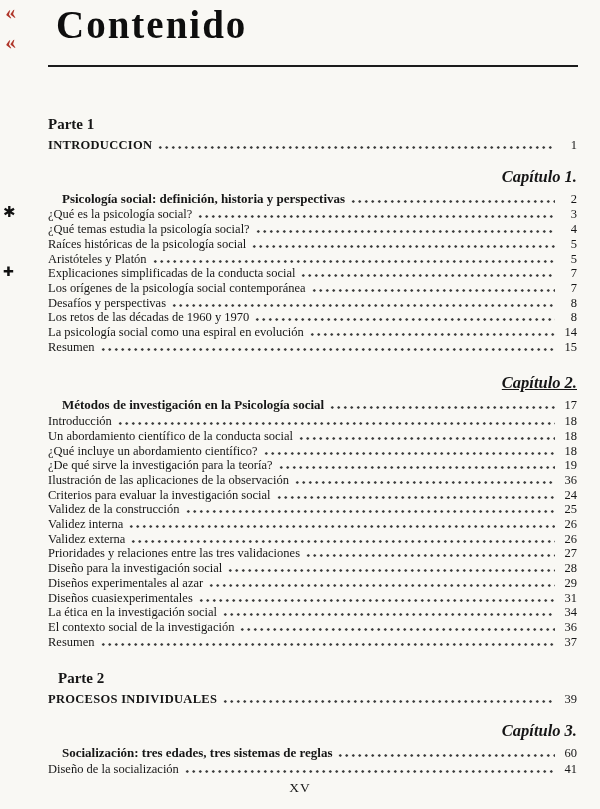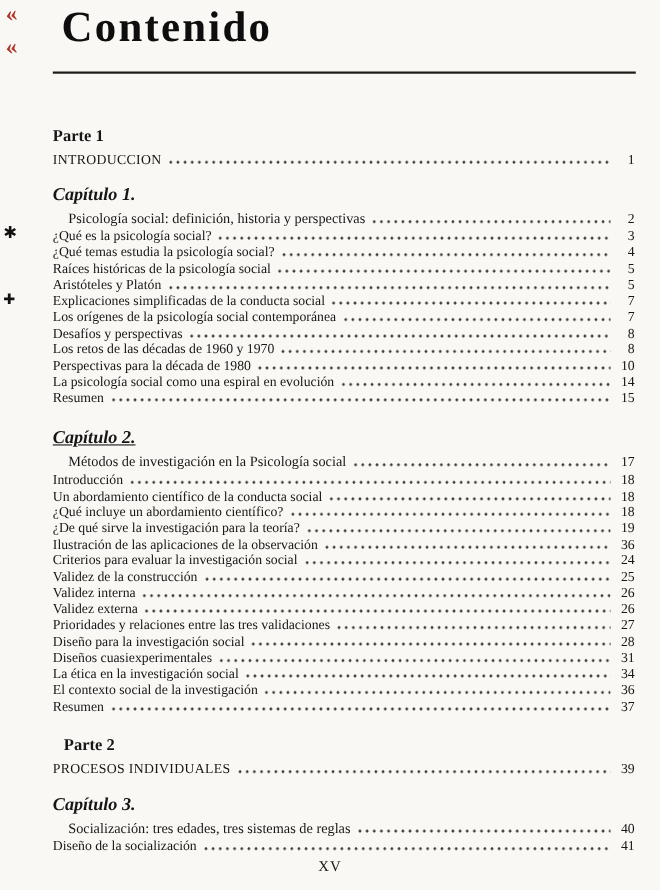--- a/index.html
+++ b/index.html
@@ -70,7 +70,7 @@
     line-height: 14.7px;
     white-space: nowrap;
   }
-  .row.part-entry .text { font-weight: normal; letter-spacing: 0.3px; }
+  .row.part-entry .text { font-weight: bold; letter-spacing: 0.3px; }
   .row.part-entry { margin-top: 4px; margin-bottom: 2px; }
   .row.chapter-title .text { font-weight: normal; font-size: 13px; }
   .row.chapter-title { padding-left: 14px; margin-bottom: 1px; }

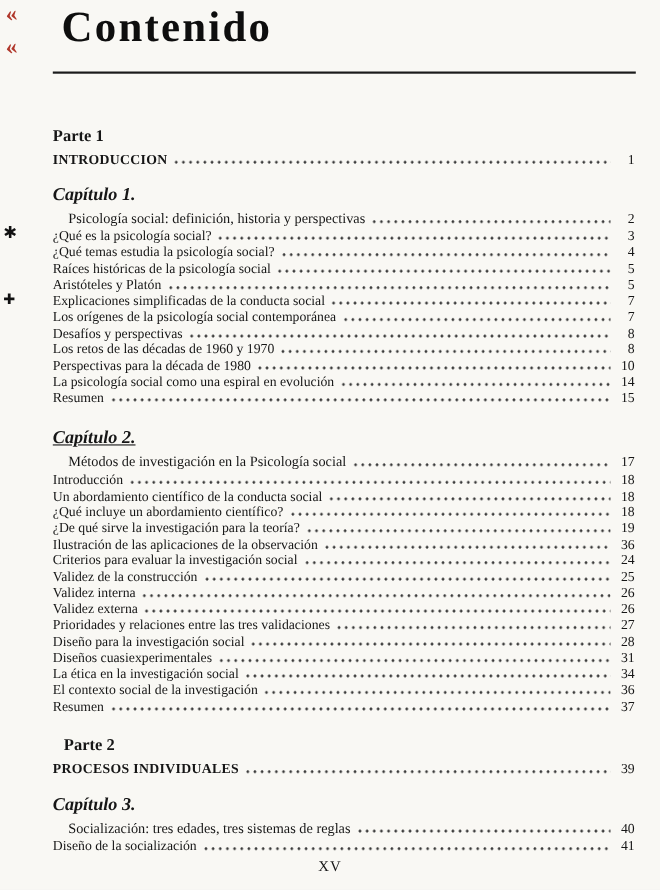--- a/index.html
+++ b/index.html
@@ -61,6 +61,7 @@
     margin-top: 13px;
     margin-bottom: 5px;
     line-height: 21px;
+    text-align: right;
   }
   .chapter.gap-top { margin-top: 18px; text-decoration: underline; }
   .row {

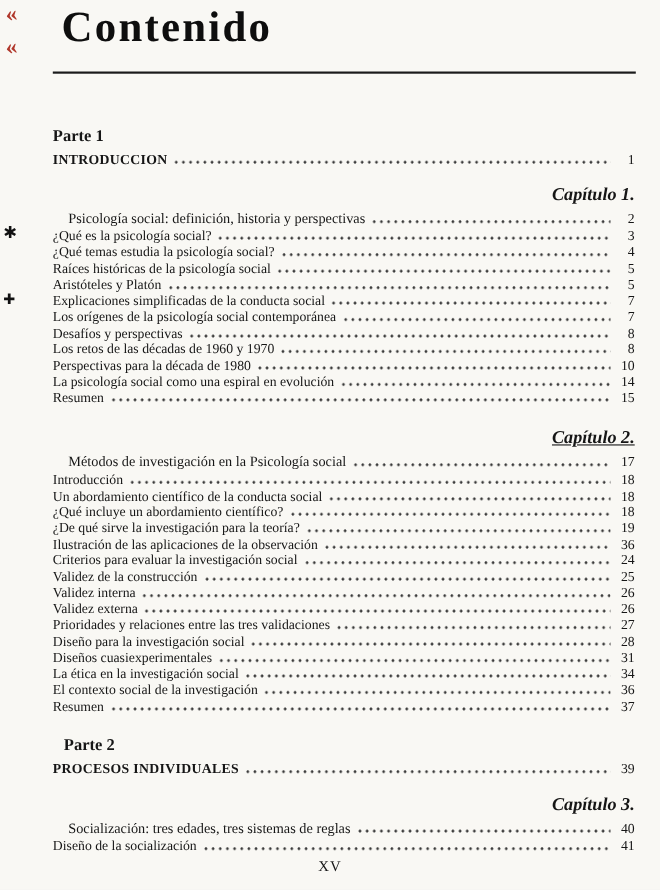--- a/index.html
+++ b/index.html
@@ -73,7 +73,7 @@
   }
   .row.part-entry .text { font-weight: bold; letter-spacing: 0.3px; }
   .row.part-entry { margin-top: 4px; margin-bottom: 2px; }
-  .row.chapter-title .text { font-weight: normal; font-size: 13px; }
+  .row.chapter-title .text { font-weight: bold; font-size: 13px; }
   .row.chapter-title { padding-left: 14px; margin-bottom: 1px; }
   .text { flex: 0 0 auto; }
   .leader {

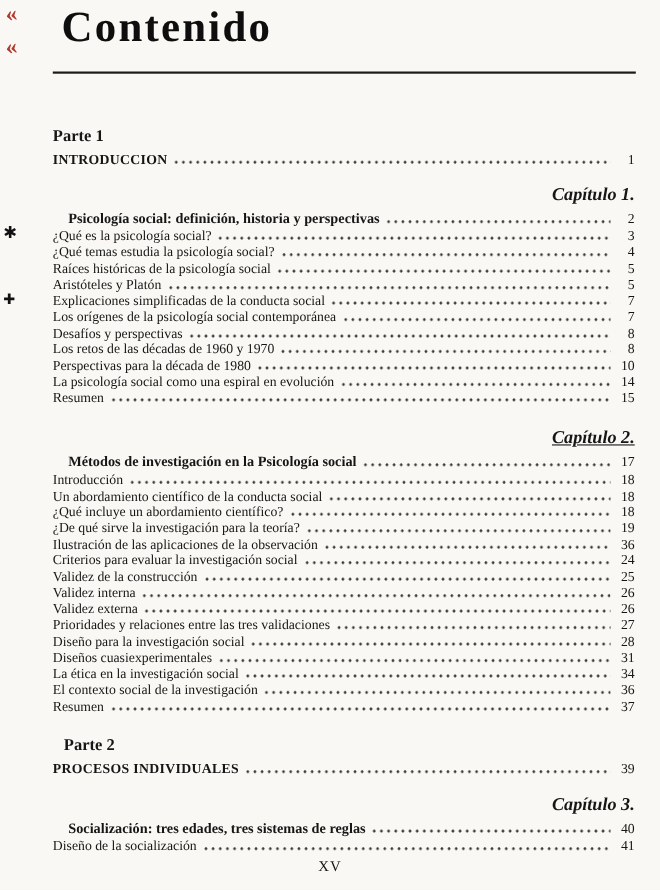--- a/index.html
+++ b/index.html
@@ -177,11 +177,6 @@
         <span class="pageno">8</span>
       </div>
       <div class="row">
-        <span class="text">Perspectivas para la década de 1980</span>
-        <span class="leader"></span>
-        <span class="pageno">10</span>
-      </div>
-      <div class="row">
         <span class="text">La psicología social como una espiral en evolución</span>
         <span class="leader"></span>
         <span class="pageno">14</span>

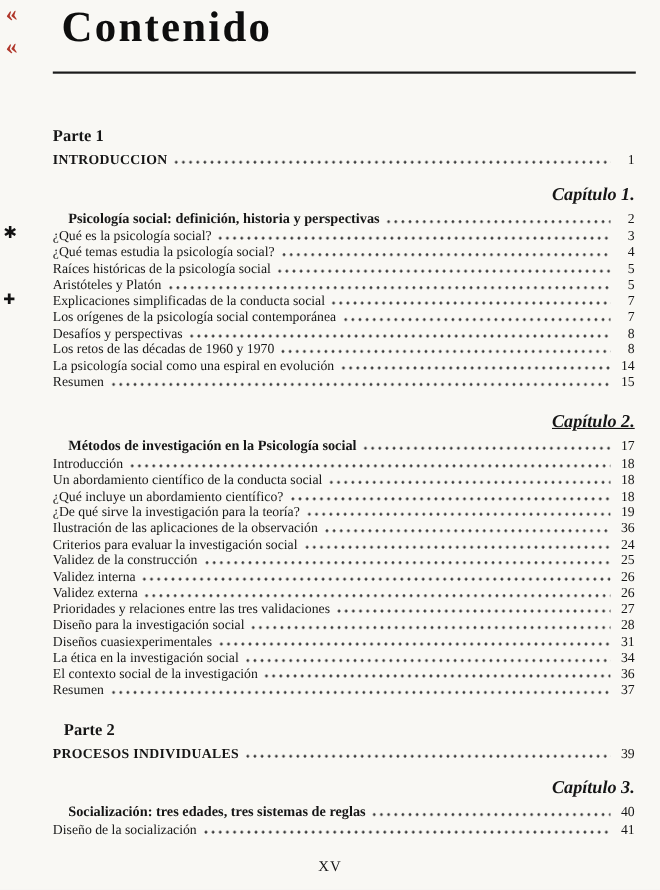--- a/index.html
+++ b/index.html
@@ -248,6 +248,11 @@
         <span class="pageno">28</span>
       </div>
       <div class="row">
+        <span class="text">Diseños experimentales al azar</span>
+        <span class="leader"></span>
+        <span class="pageno">29</span>
+      </div>
+      <div class="row">
         <span class="text">Diseños cuasiexperimentales</span>
         <span class="leader"></span>
         <span class="pageno">31</span>

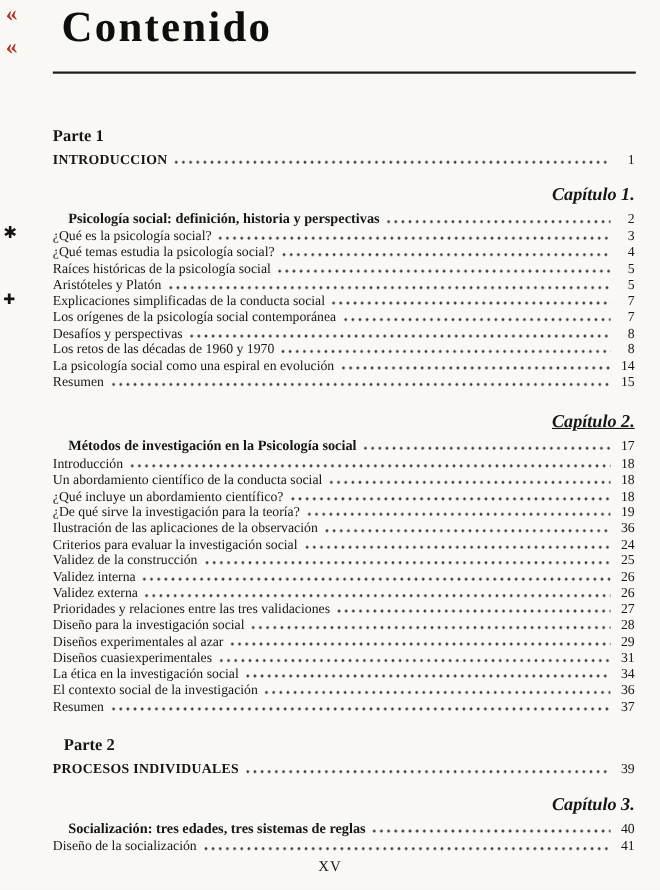--- a/index.html
+++ b/index.html
@@ -282,7 +282,7 @@
       <div class="row chapter-title">
         <span class="text">Socialización: tres edades, tres sistemas de reglas</span>
         <span class="leader"></span>
-        <span class="pageno">40</span>
+        <span class="pageno">60</span>
       </div>
       <div class="row">
         <span class="text">Diseño de la socialización</span>

